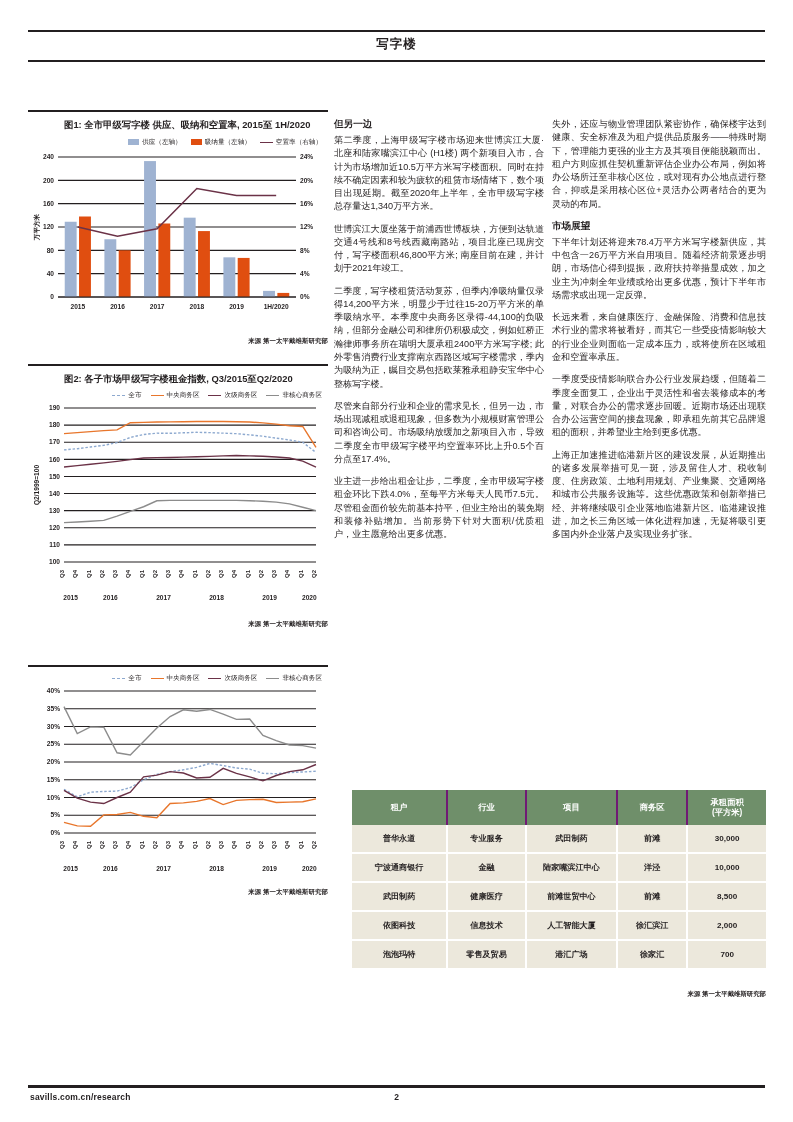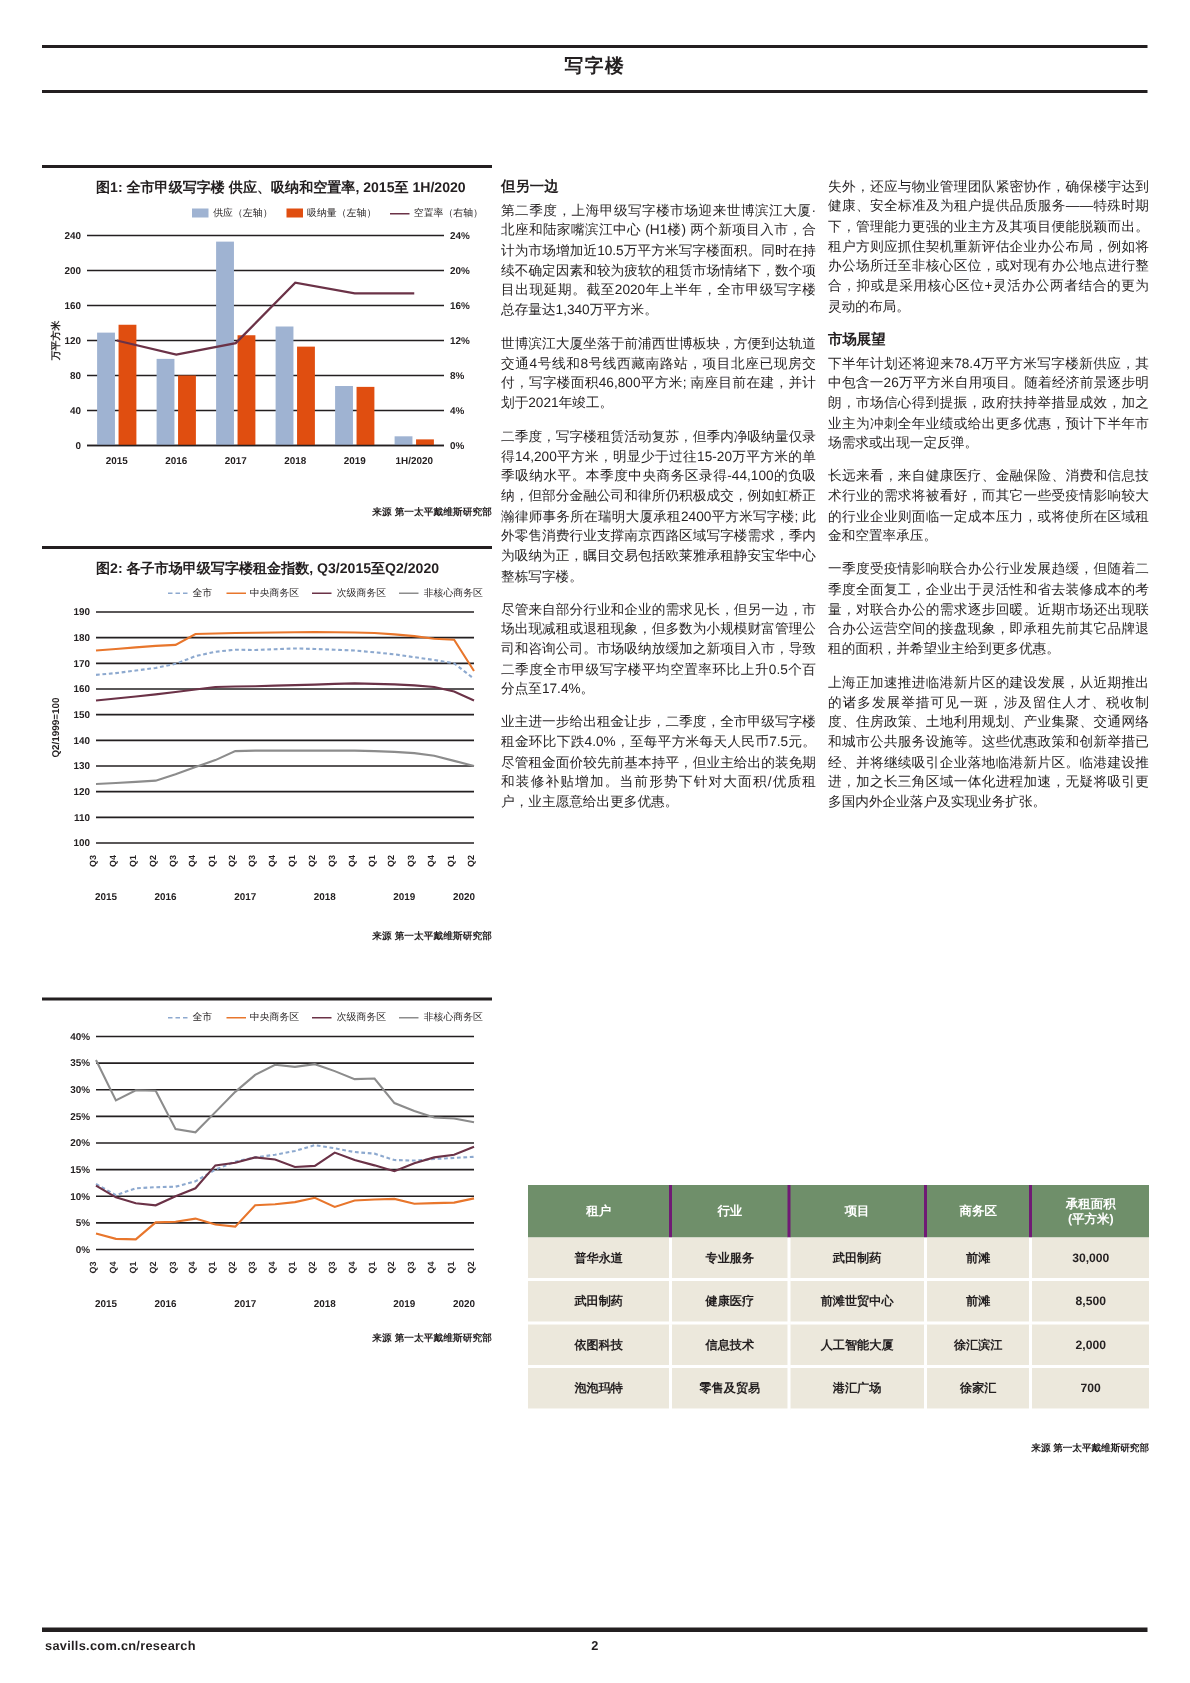--- a/index.html
+++ b/index.html
@@ -344,6 +344,13 @@
           <td>30,000</td>
         </tr>
         <tr>
+          <td>宁波通商银行</td>
+          <td>金融</td>
+          <td>陆家嘴滨江中心</td>
+          <td>洋泾</td>
+          <td>10,000</td>
+        </tr>
+        <tr>
           <td>武田制药</td>
           <td>健康医疗</td>
           <td>前滩世贸中心</td>

